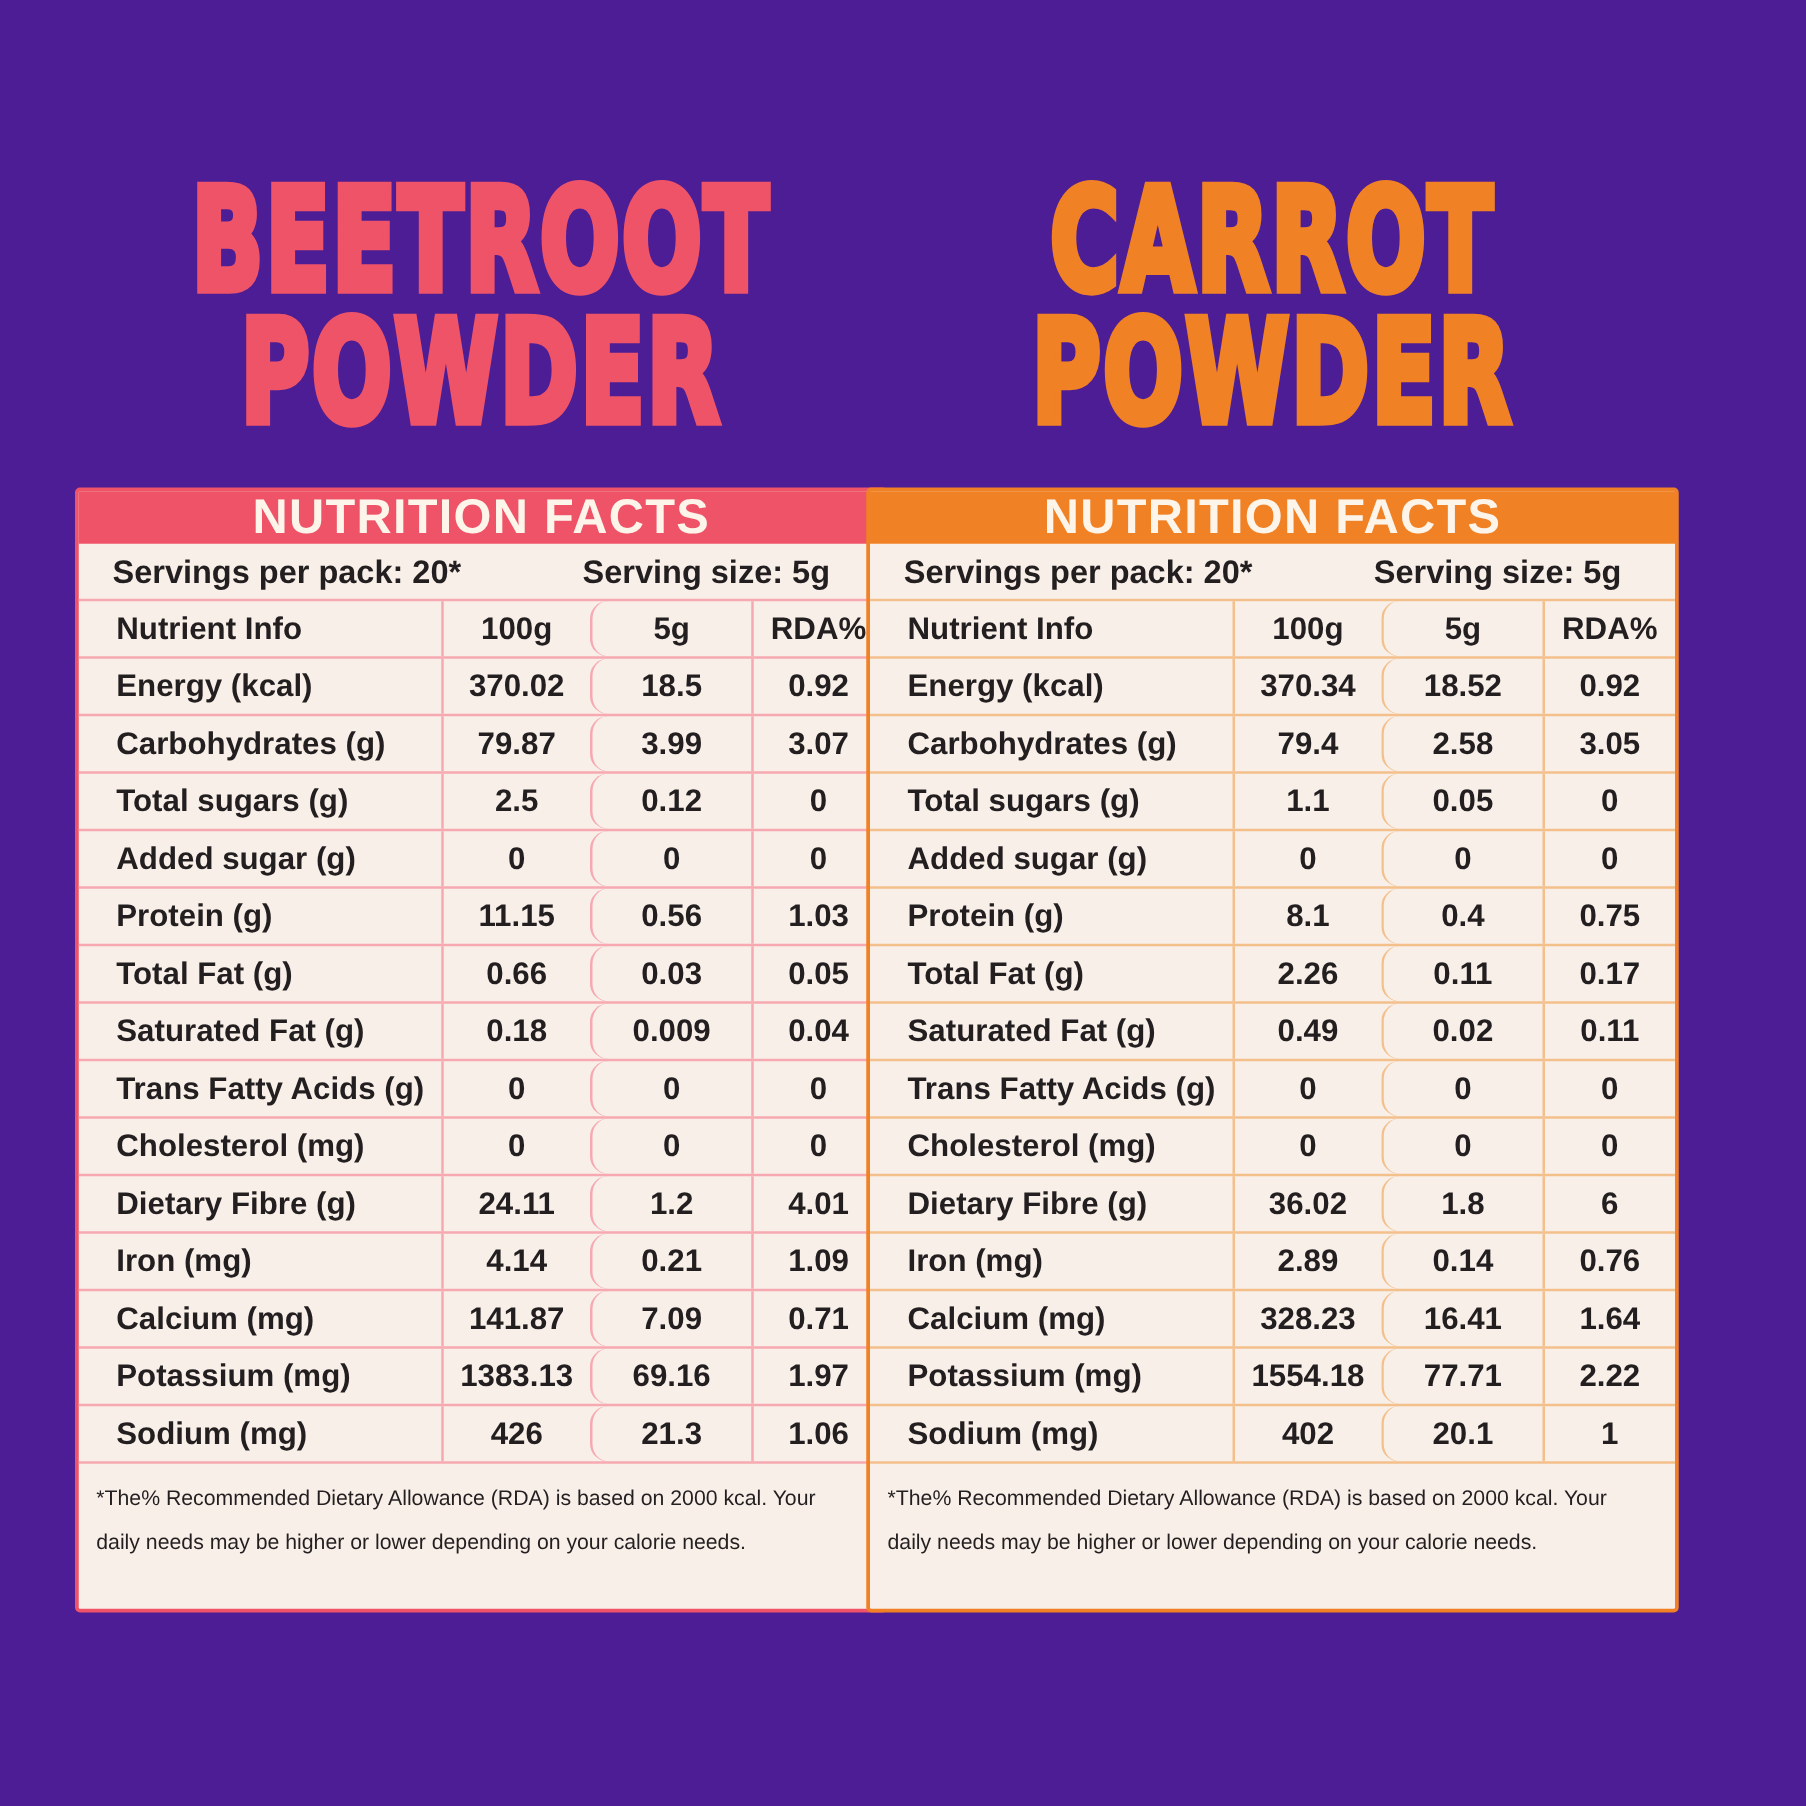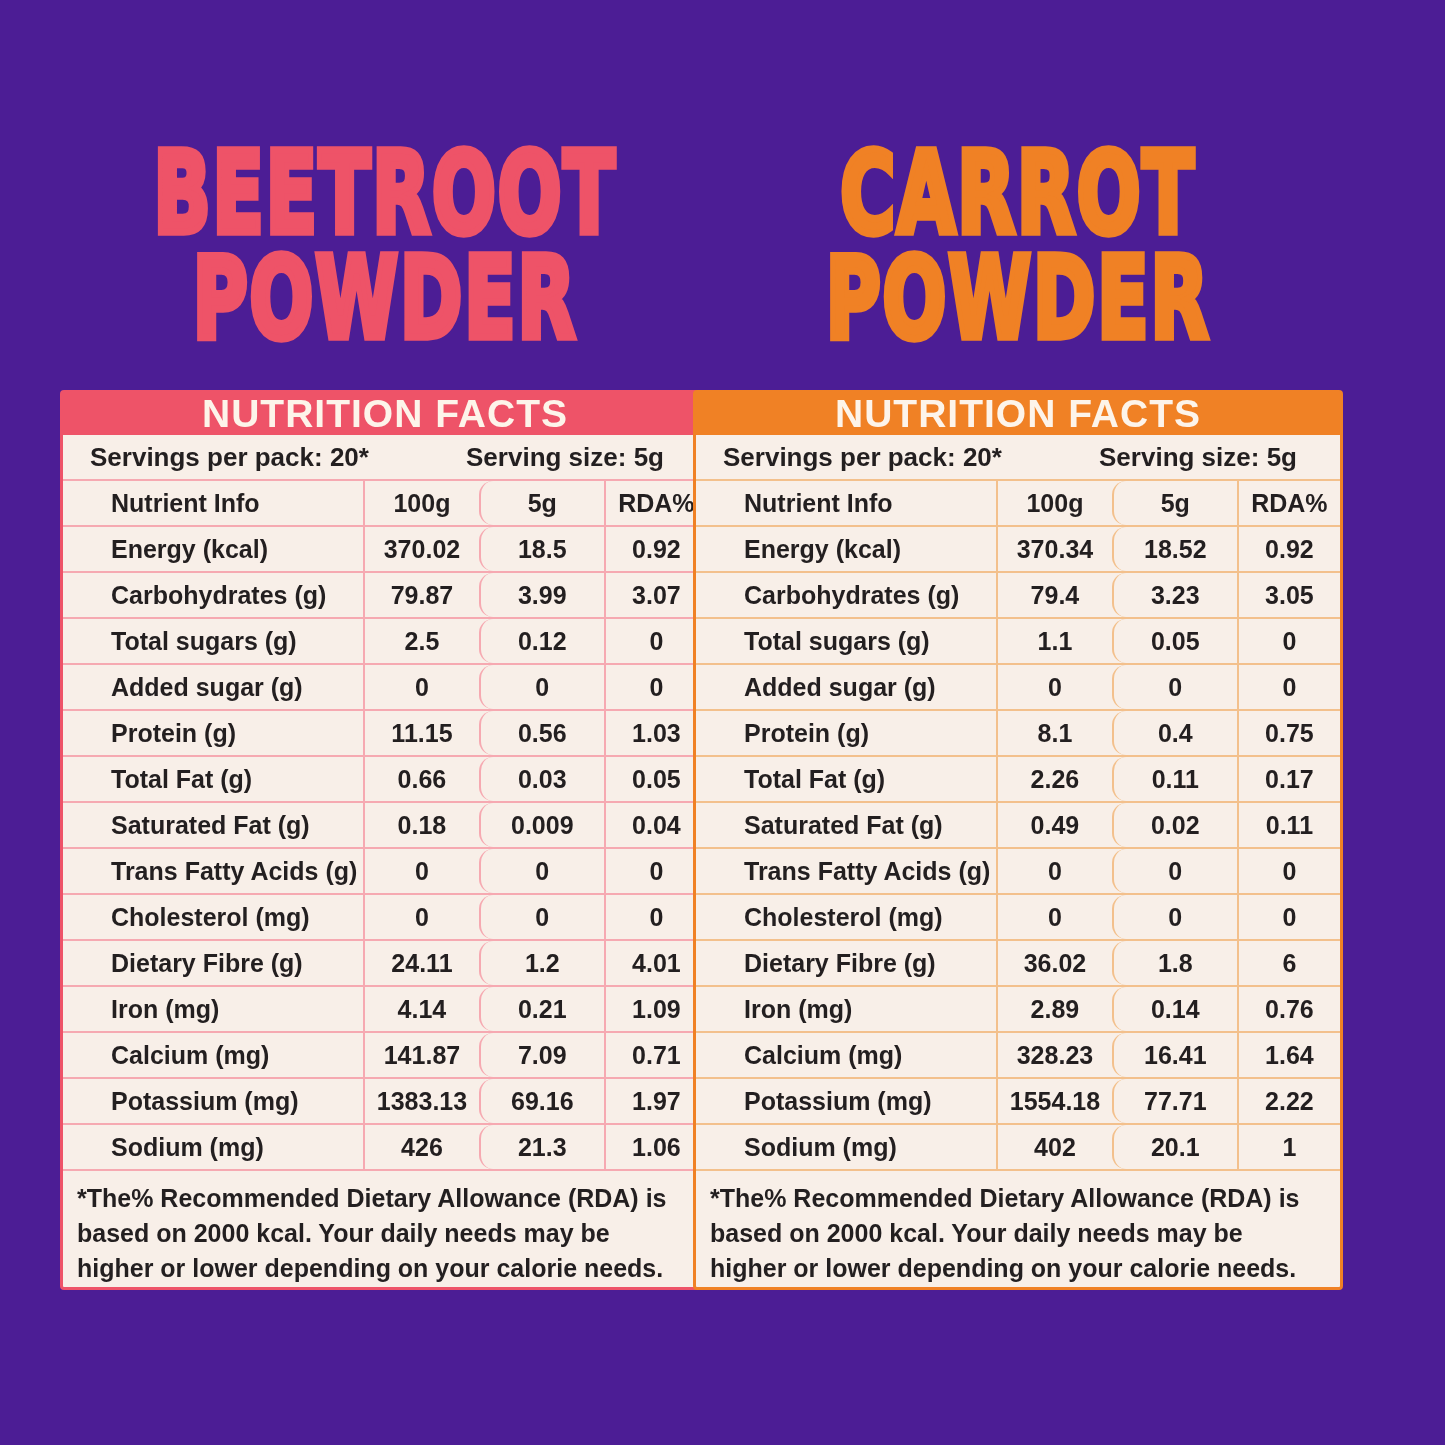--- a/index.html
+++ b/index.html
@@ -51,7 +51,7 @@
     display:flex;align-items:center;box-sizing:border-box;
     font-size:25px;font-weight:bold;white-space:nowrap;overflow:hidden;
   }
-  .c0{width:45%;padding-left:30px;margin-left:18px;}
+  .c0{width:45%;padding-left:30px;}
   .c1{width:18.5%;justify-content:center;border-left:2px solid var(--line);}
   .c2{width:20%;justify-content:center;border-left:2px solid var(--line);border-radius:14px;}
   .c3{width:16.5%;justify-content:center;border-left:2px solid var(--line);}

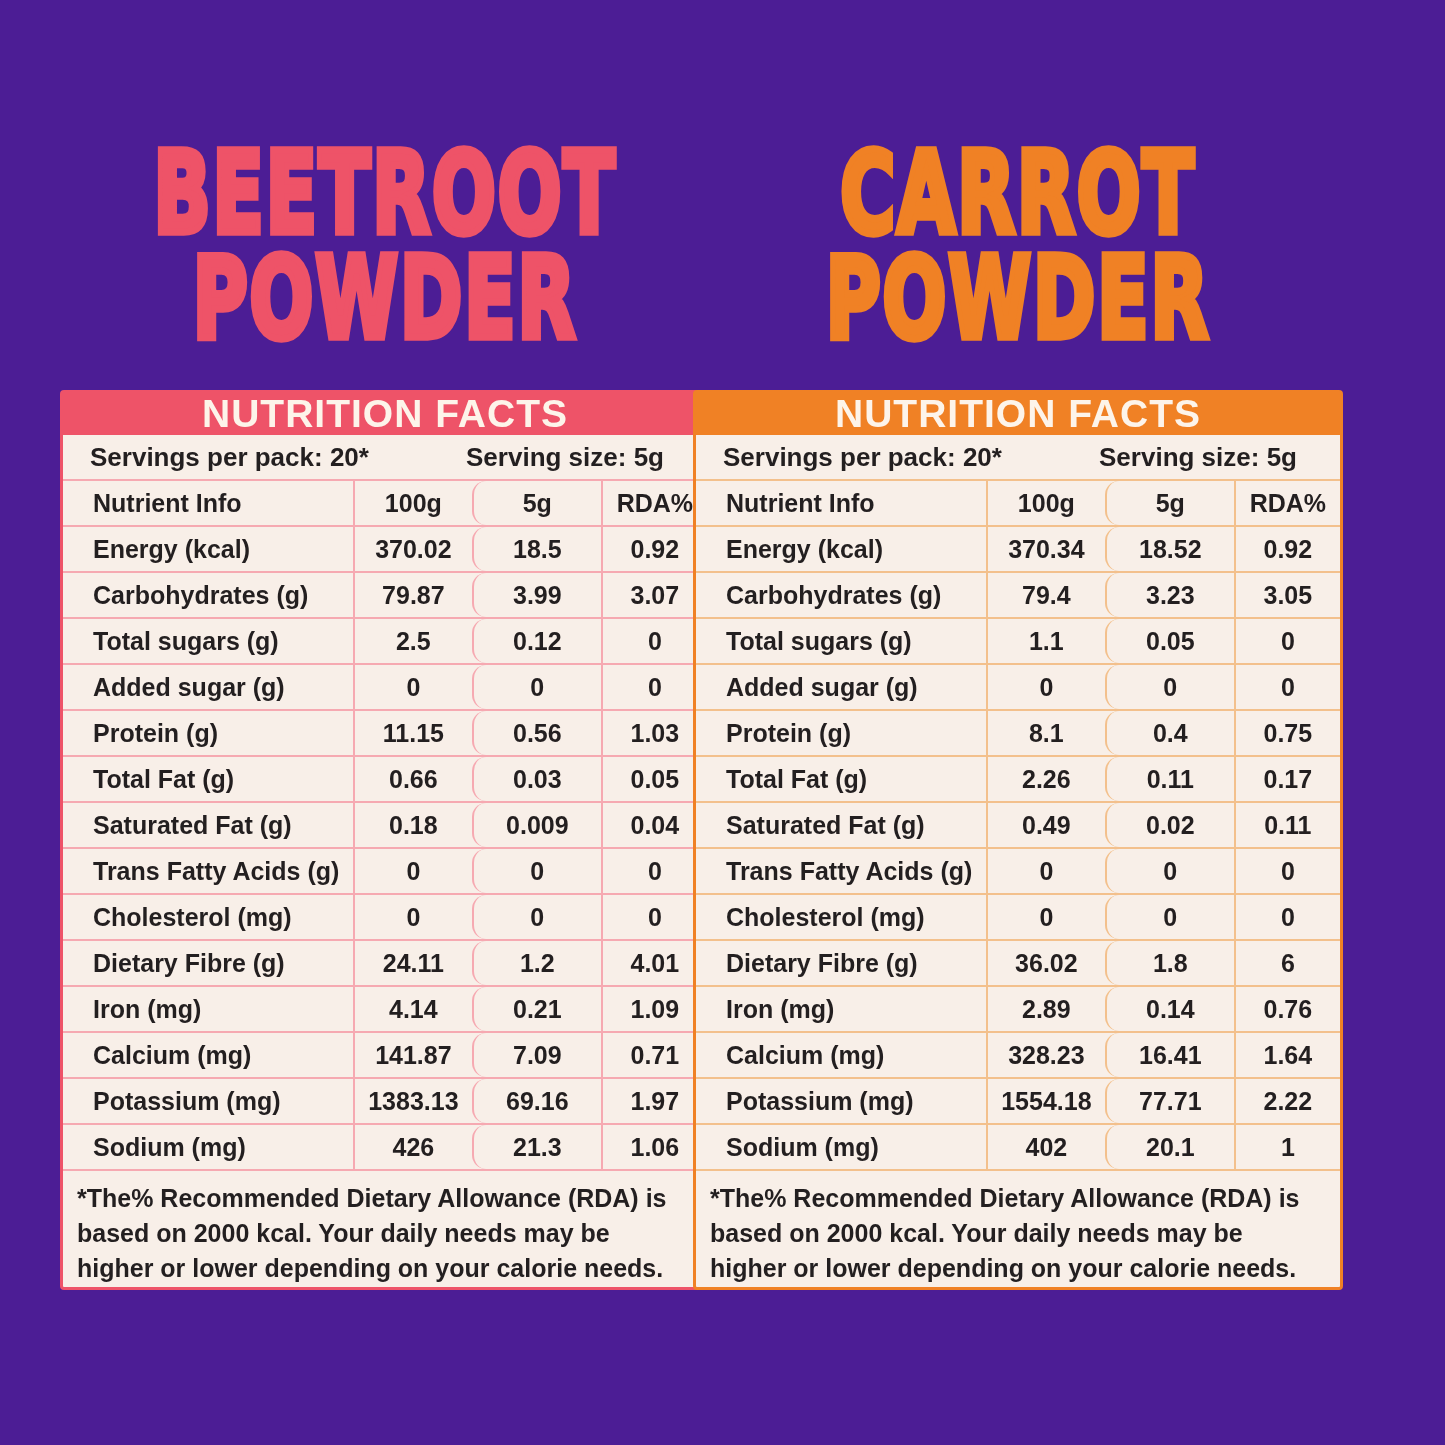--- a/index.html
+++ b/index.html
@@ -201,7 +201,7 @@
           <div class="trow">
             <div class="cell c0">Carbohydrates (g)</div>
             <div class="cell c1">79.4</div>
-            <div class="cell c2">3.23</div>
+            <div class="cell c2">2.58</div>
             <div class="cell c3">3.05</div>
           </div>
           <div class="trow">

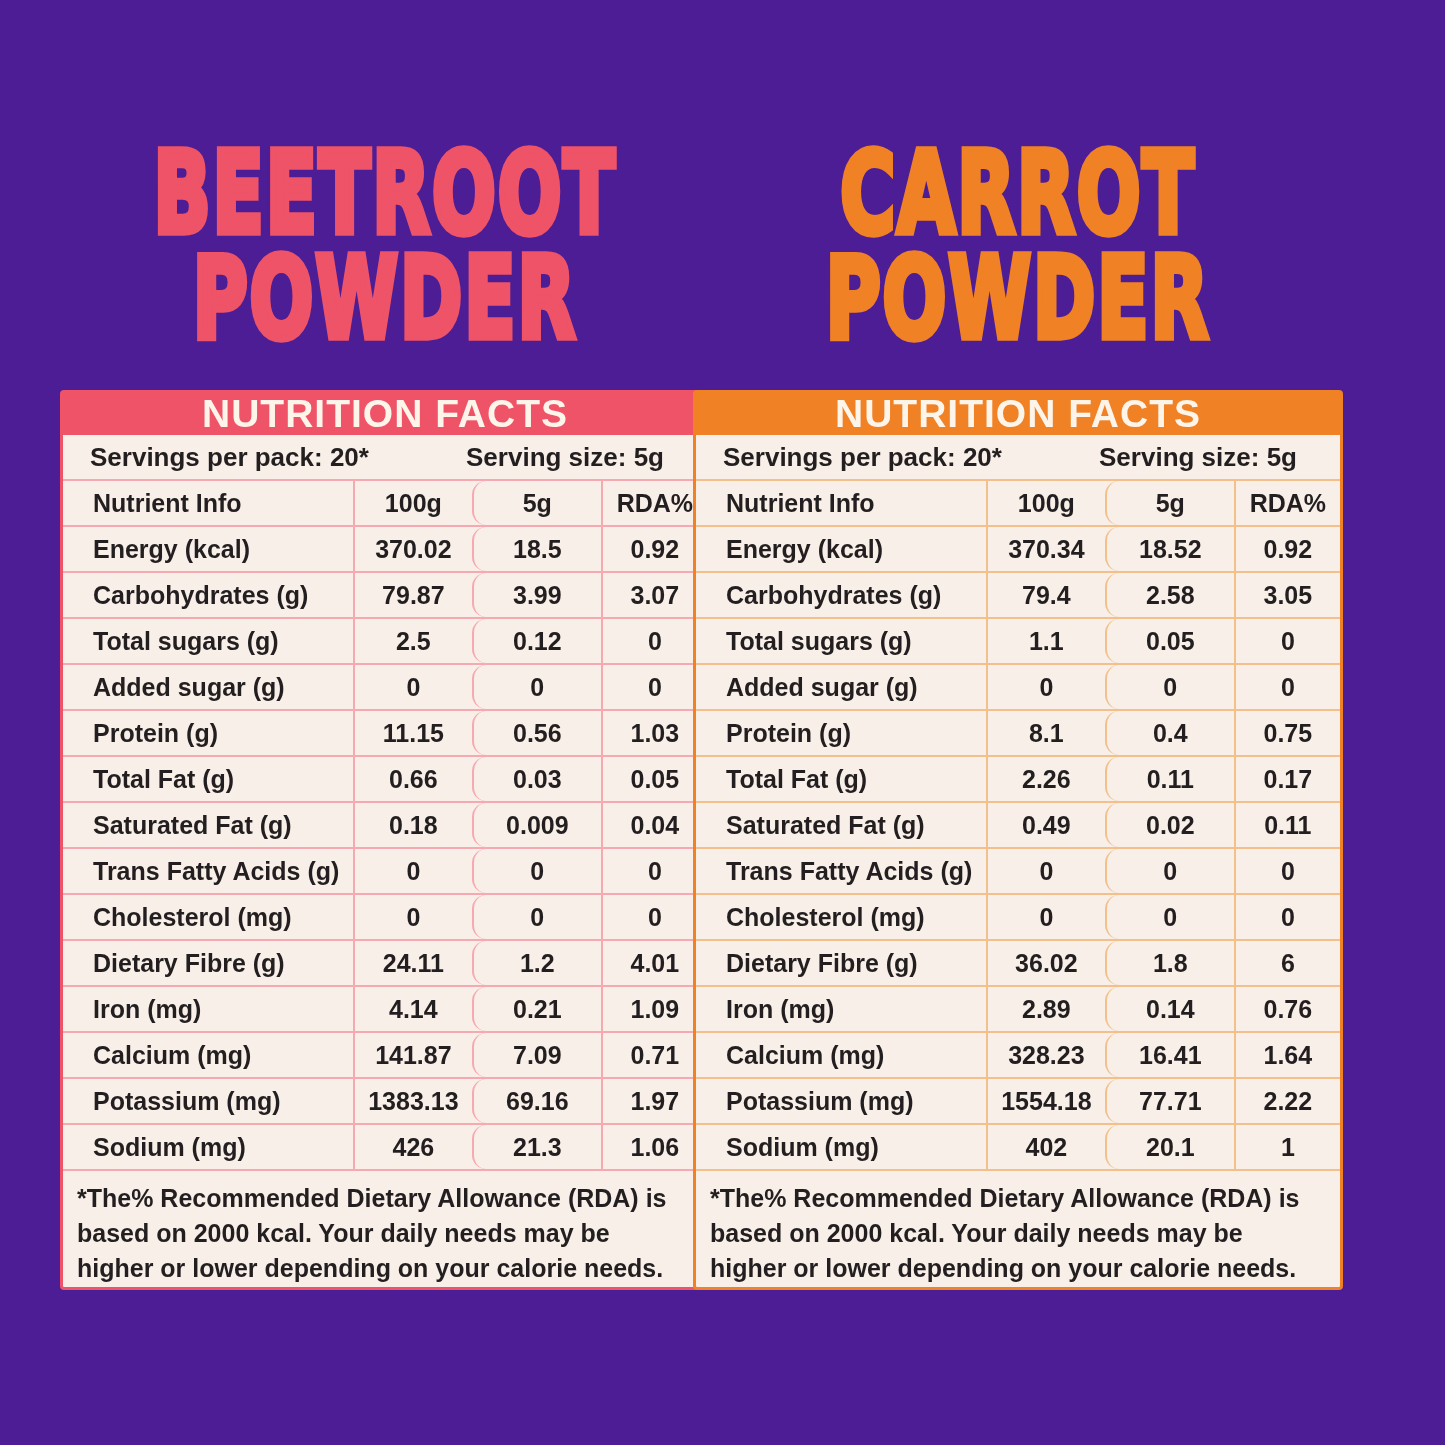--- a/index.html
+++ b/index.html
@@ -59,7 +59,7 @@
 
   .footnote{
     flex:1 1 auto;padding:10px 16px 0 14px;
-    font-size:25px;font-weight:bold;line-height:35px;color:#231f20;
+    font-size:17px;font-weight:normal;line-height:35px;color:#231f20;
   }
 </style>
 </head>

